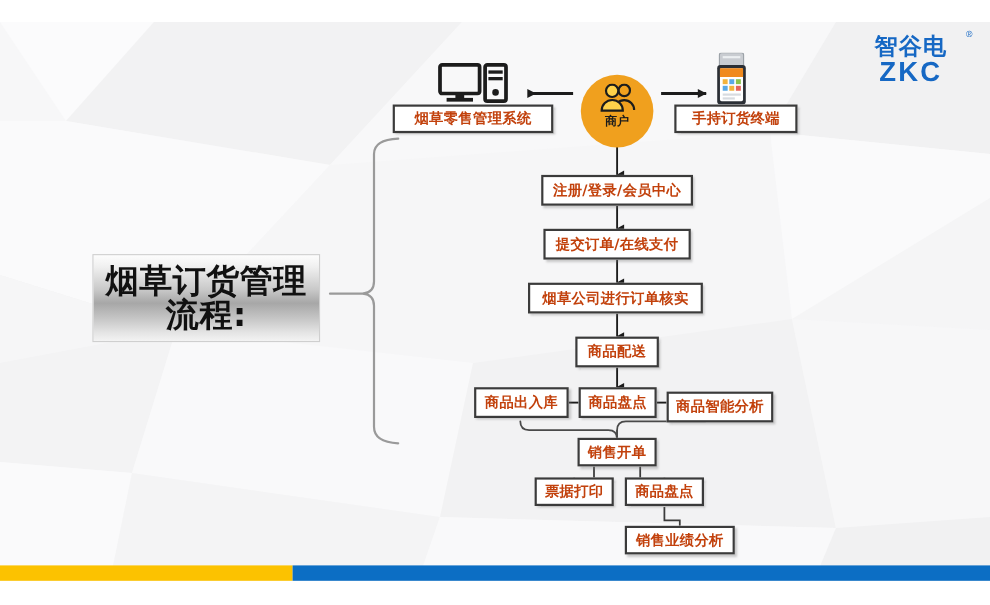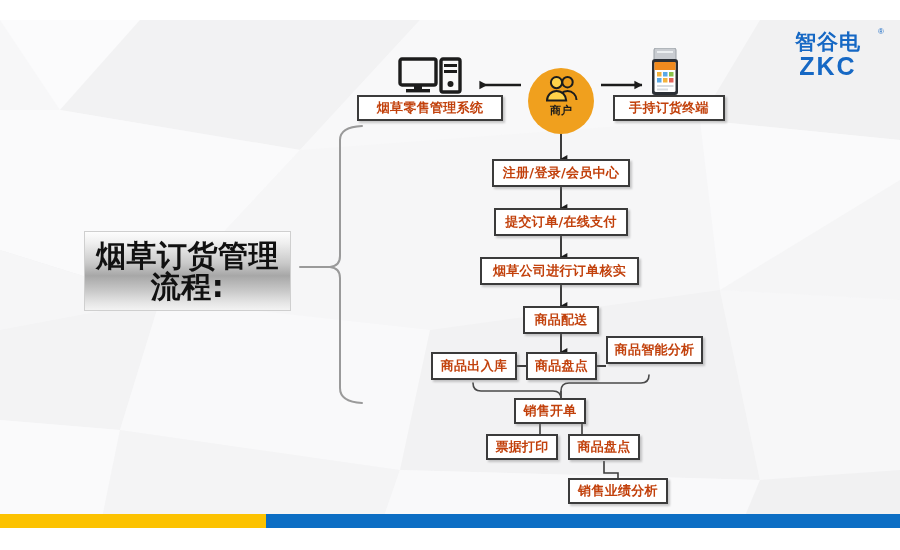--- a/index.html
+++ b/index.html
@@ -324,7 +324,7 @@
     <span>商品盘点</span>
   </div>
 
-  <div class="fbox" style="left:606px; top:336px; width:97px; height:28px;">
+  <div class="fbox" style="left:606px; top:356px; width:97px; height:28px;">
     <span>商品智能分析</span>
   </div>
 

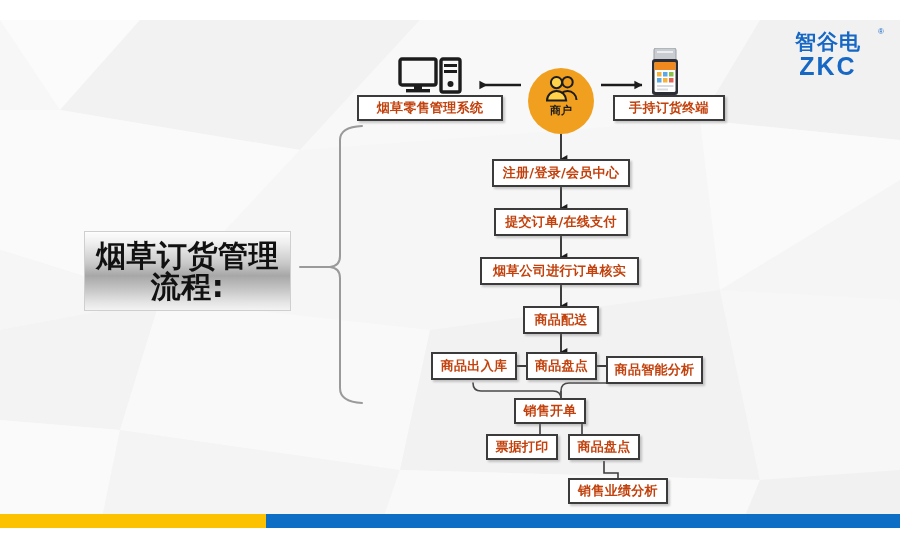--- a/index.html
+++ b/index.html
@@ -328,7 +328,7 @@
     <span>商品智能分析</span>
   </div>
 
-  <div class="fbox" style="left:514px; top:398px; width:72px; height:26px;">
+  <div class="fbox" style="left:525px; top:398px; width:72px; height:26px;">
     <span>销售开单</span>
   </div>
 

